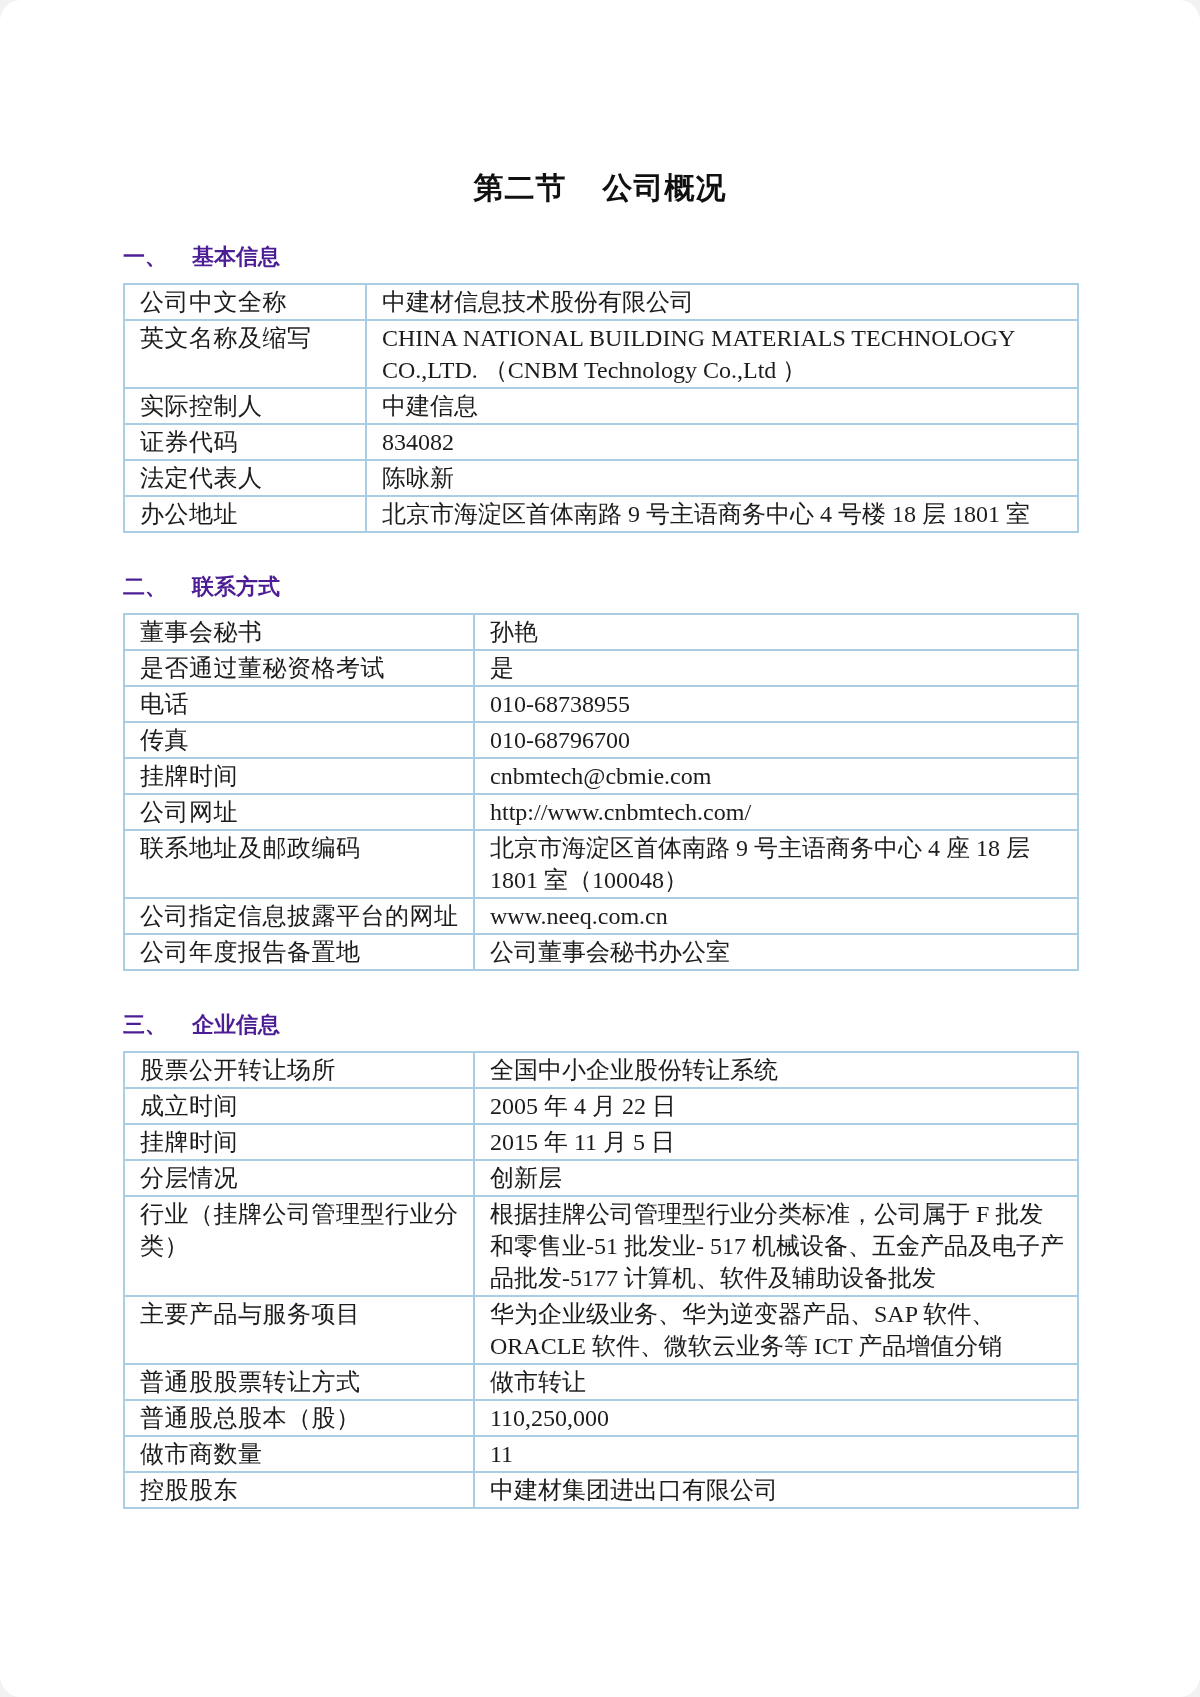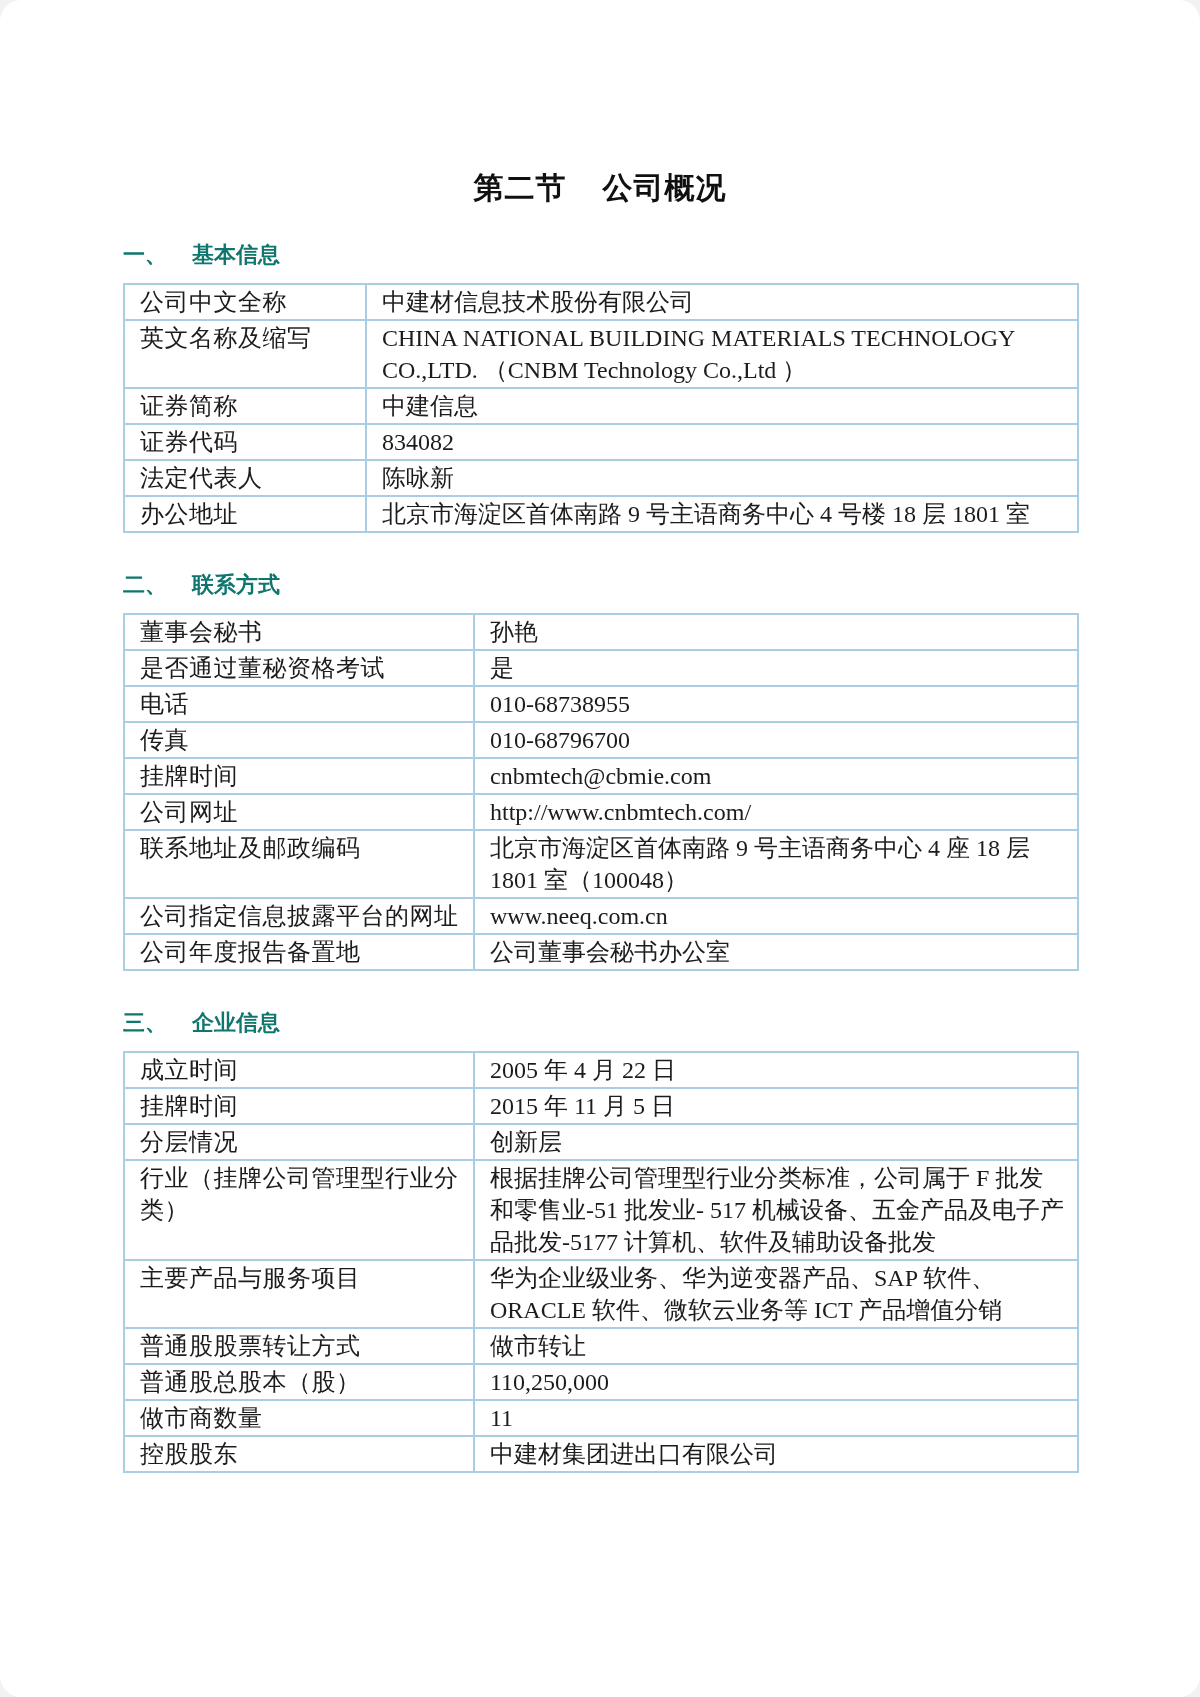--- a/index.html
+++ b/index.html
@@ -23,8 +23,8 @@
   }
   .section { margin-top:42px; }
   .sec-heading {
-    font-family:Liberation Mono, monospace;
-    font-weight:bold; font-size:22px; line-height:24px; color:#0f766e;
+    font-family:Liberation Serif, serif;
+    font-weight:bold; font-size:22px; line-height:24px; color:#4c1d95;
   }
   .sec-num { display:inline-block; width:69px; }
   table.info-table {

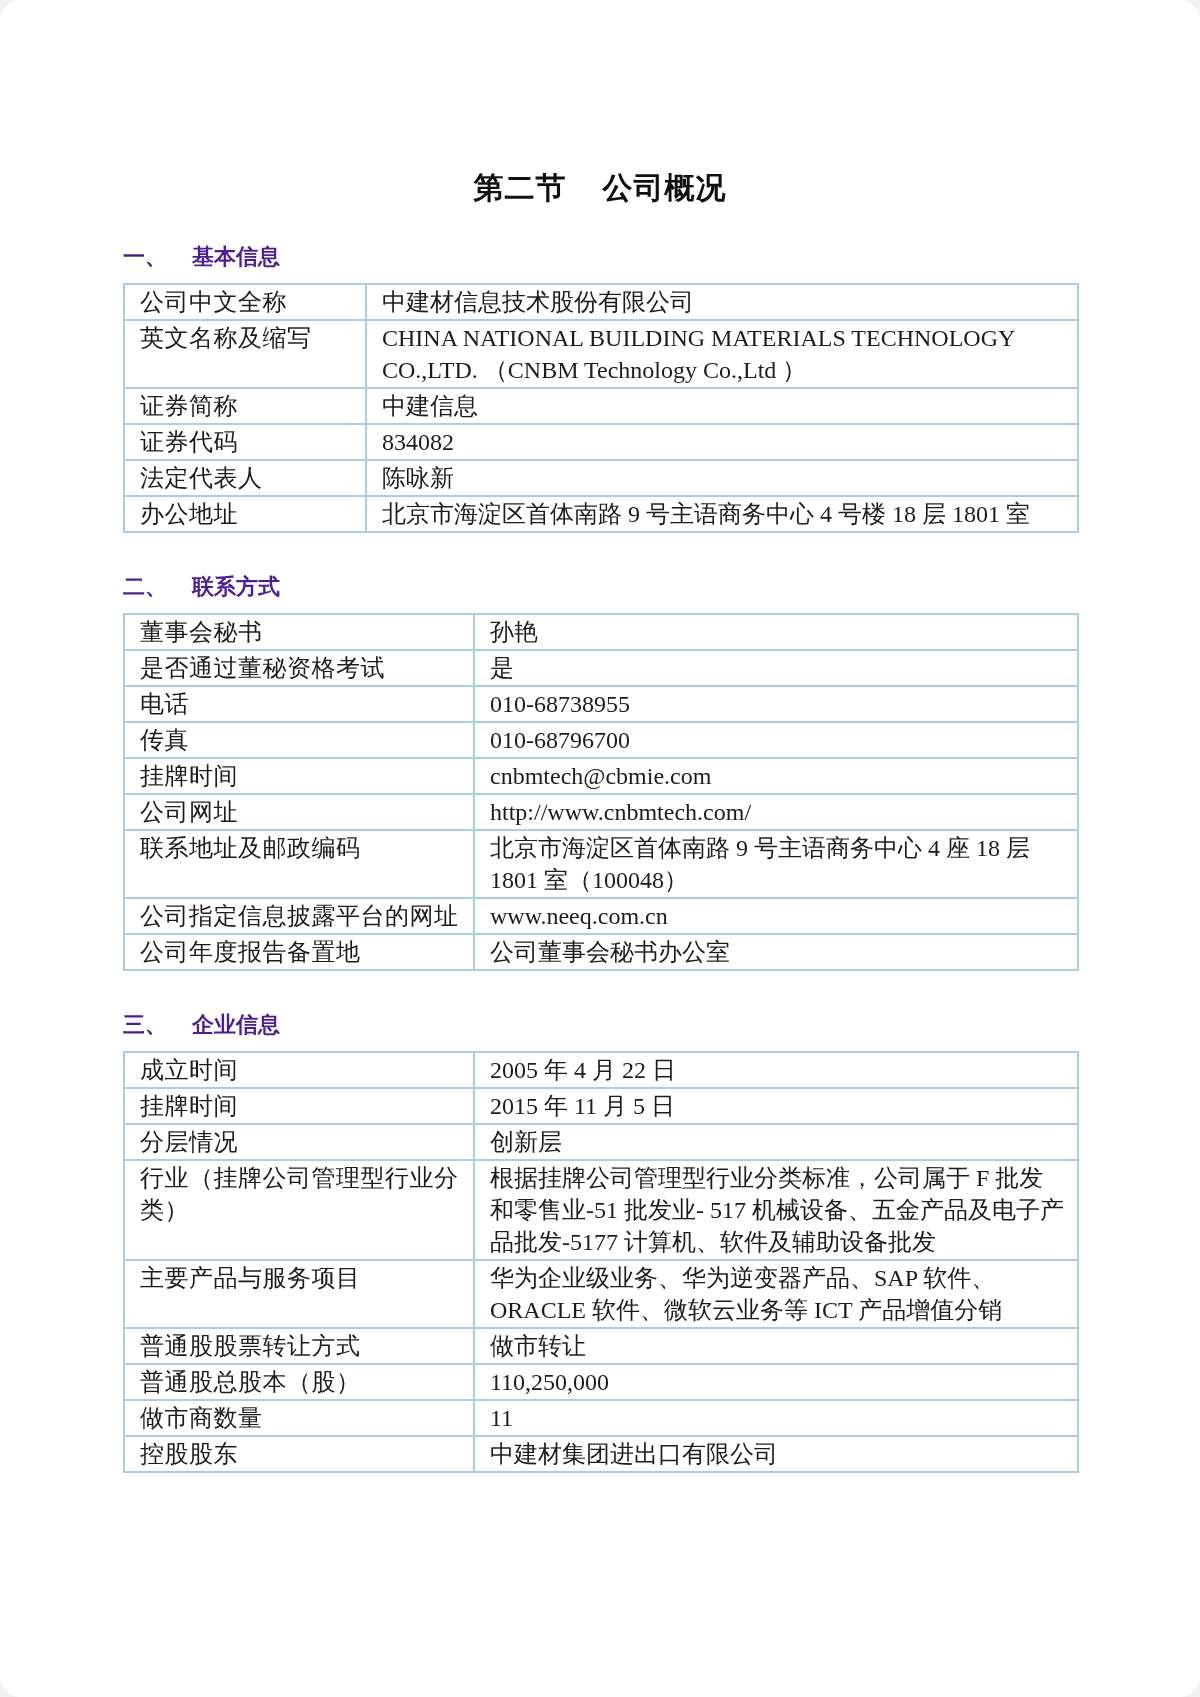--- a/index.html
+++ b/index.html
@@ -78,7 +78,7 @@
             <td class="value-cell">CHINA NATIONAL BUILDING MATERIALS TECHNOLOGY CO.,LTD. （CNBM Technology Co.,Ltd ）</td>
           </tr>
           <tr>
-            <td class="label-cell">证券简称</td>
+            <td class="label-cell">实际控制人</td>
             <td class="value-cell">中建信息</td>
           </tr>
           <tr>

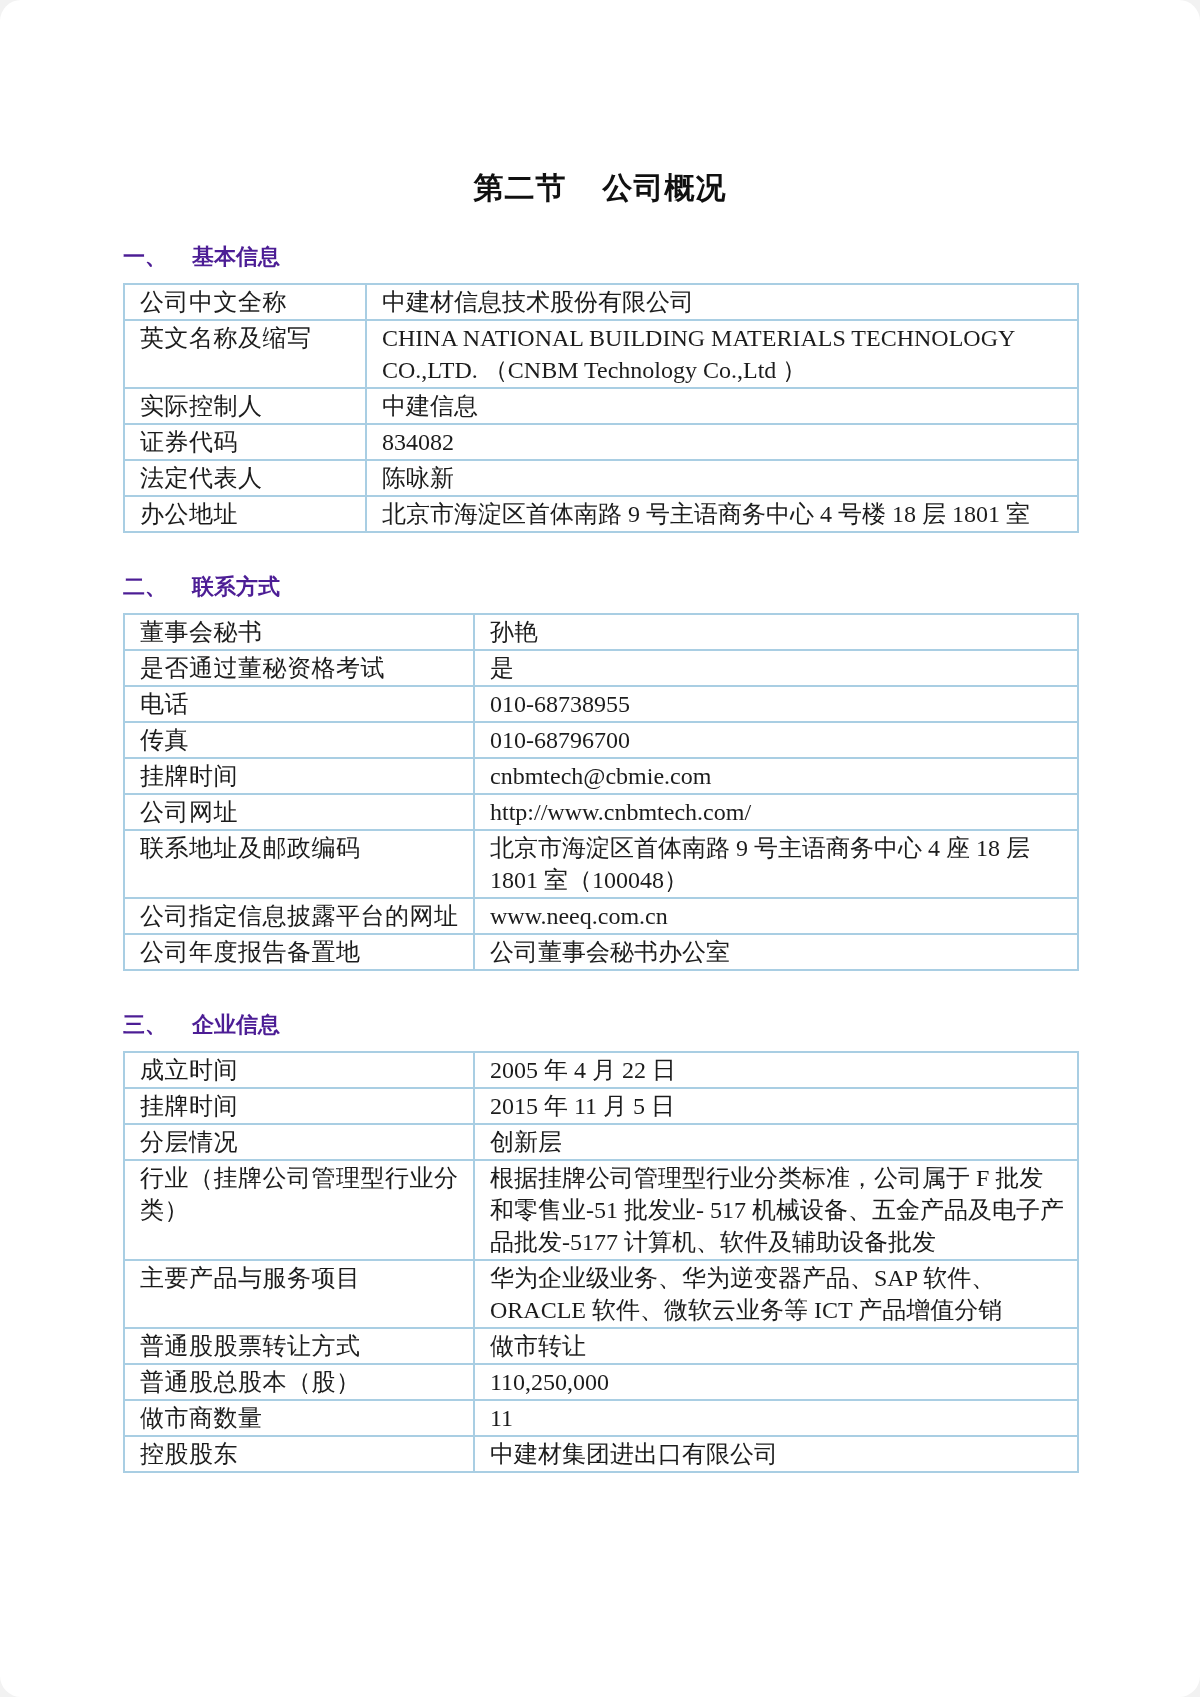--- a/index.html
+++ b/index.html
@@ -158,6 +158,10 @@
         </colgroup>
       <tbody>
           <tr>
+            <td class="label-cell">股票公开转让场所</td>
+            <td class="value-cell">全国中小企业股份转让系统</td>
+          </tr>
+          <tr>
             <td class="label-cell">成立时间</td>
             <td class="value-cell">2005 年 4 月 22 日</td>
           </tr>

